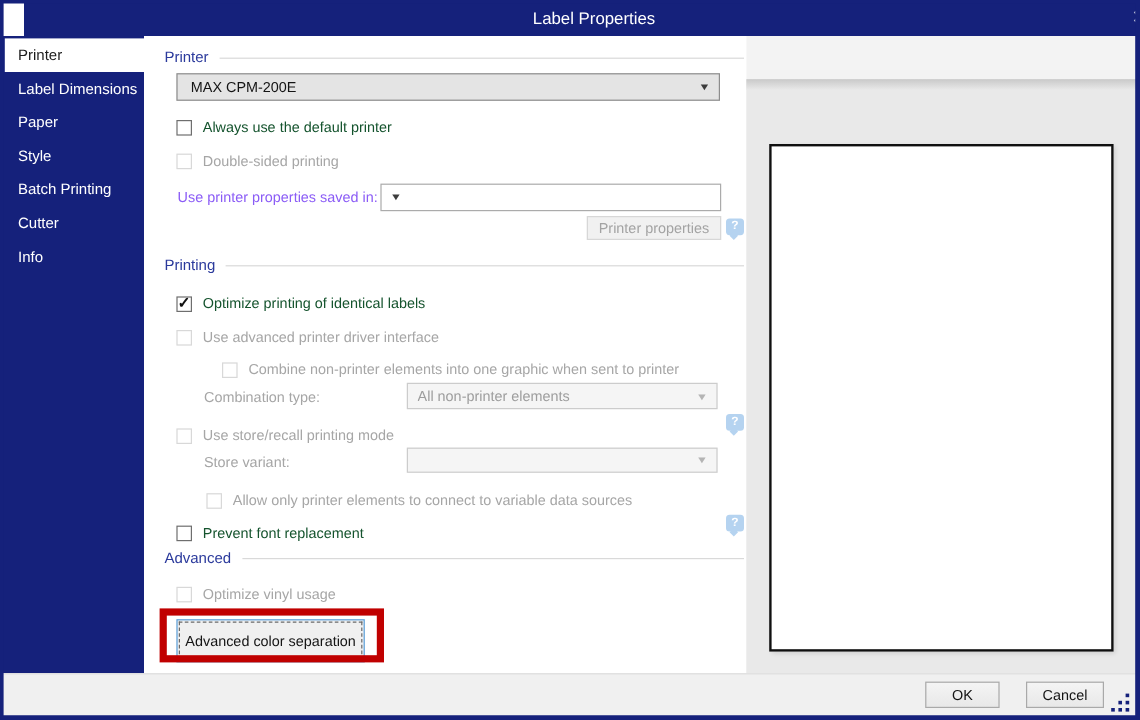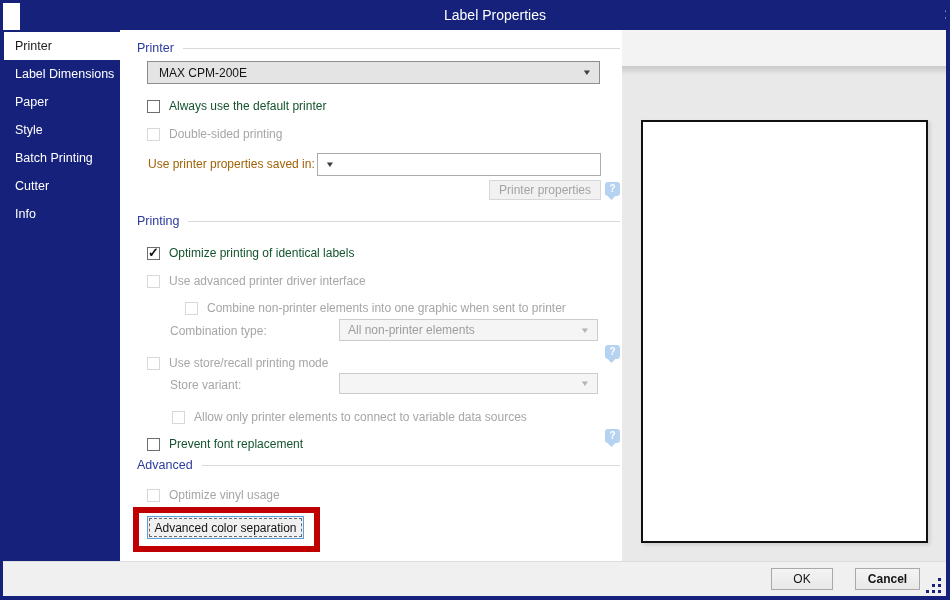--- a/index.html
+++ b/index.html
@@ -39,7 +39,7 @@
   .cb-row.disabled .cb-box { border-color:#d8d8d8; }
   .cb-row.disabled .cb-label { color:#a6a6a6; }
 
-  .field-label { position:absolute; font-size:12px; color:#a16207; white-space:nowrap; }
+  .field-label { position:absolute; font-size:12px; color:#8b5cf6; white-space:nowrap; }
   .field-label.disabled { color:#a6a6a6; }
 
   .btn { position:absolute; display:flex; align-items:center; justify-content:center; font-size:12px; color:#141414; background:linear-gradient(#f4f4f4,#e8e8e8); border:1px solid #a9a9a9; cursor:pointer; }

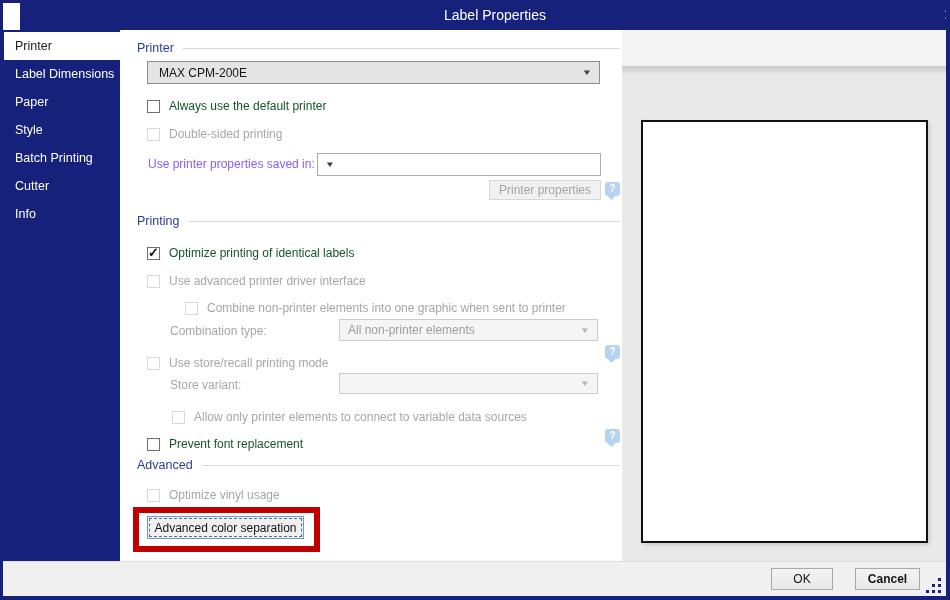--- a/index.html
+++ b/index.html
@@ -181,7 +181,7 @@
       <span class="cb-label">Optimize vinyl usage</span>
     </div>
 
-    <div class="btn focused" style="left:27px; top:486px; width:157px; height:23px;">
+    <div class="btn focused" style="left:27px; top:486px; width:157px; height:36px;">
       <span class="focus-inner"></span>
       <span>Advanced color separation</span>
     </div>

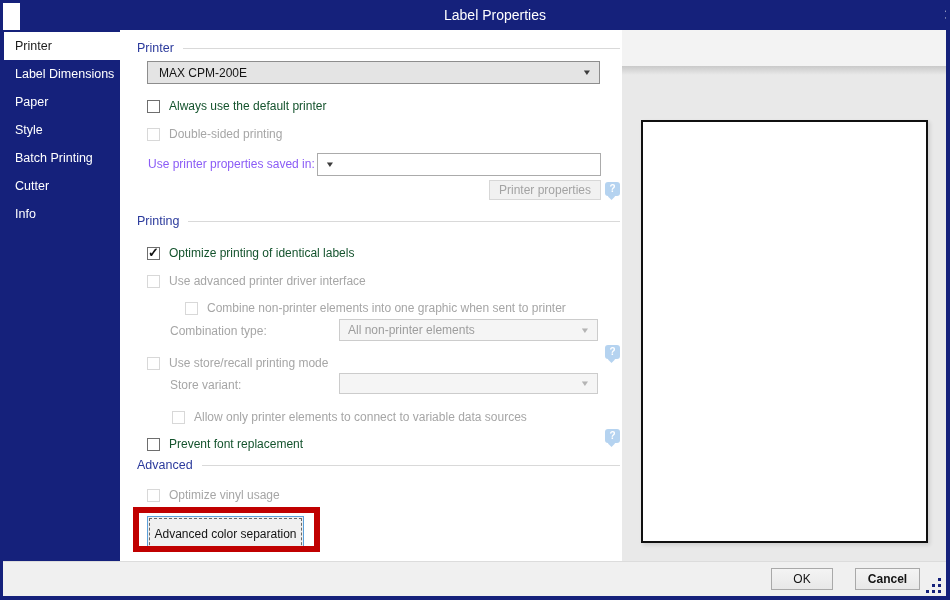--- a/index.html
+++ b/index.html
@@ -199,7 +199,7 @@
   <div class="btn" style="left:771px; top:568px; width:62px; height:22px; z-index:11;">
     <span>OK</span>
   </div>
-  <div class="btn" style="left:855px; top:568px; width:65px; height:22px; z-index:11;font-weight:bold;">
+  <div class="btn" style="left:855px; top:568px; width:65px; height:22px; z-index:11;">
     <span>Cancel</span>
   </div>
   <div class="grip"></div>

